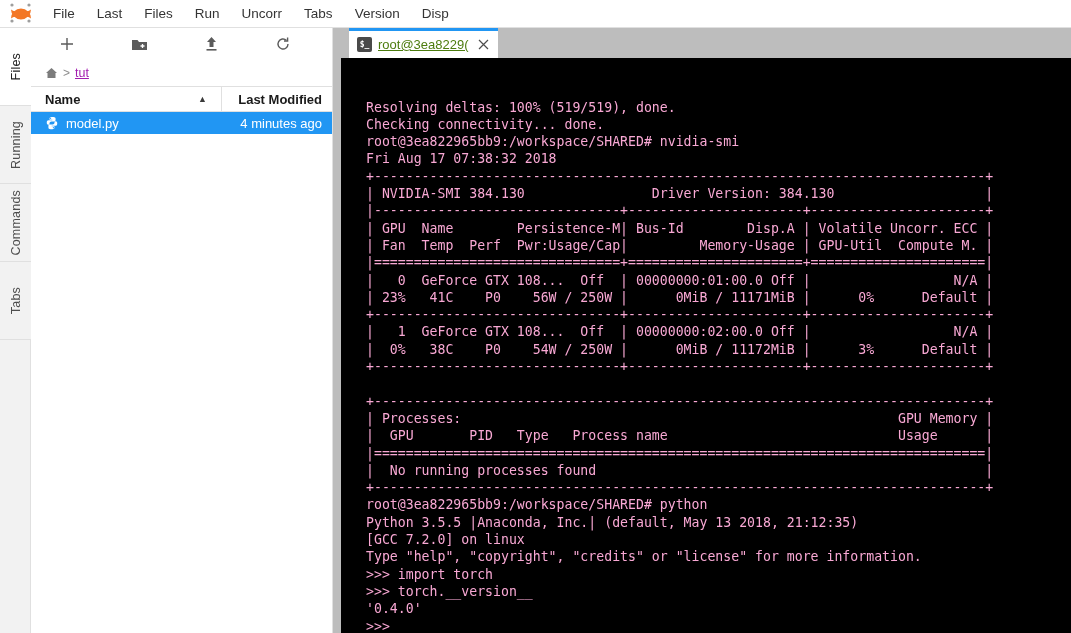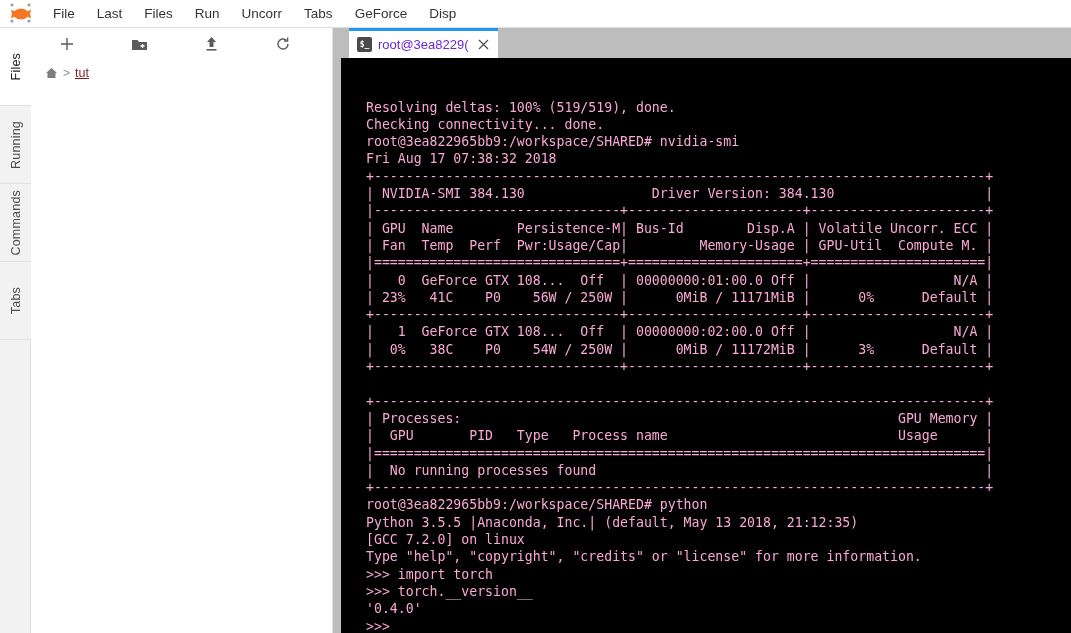--- a/index.html
+++ b/index.html
@@ -287,7 +287,7 @@
     <div class="menu-item">Run</div>
     <div class="menu-item">Uncorr</div>
     <div class="menu-item">Tabs</div>
-    <div class="menu-item">GeForce</div>
+    <div class="menu-item">Version</div>
     <div class="menu-item">Disp</div>
   </div>
 

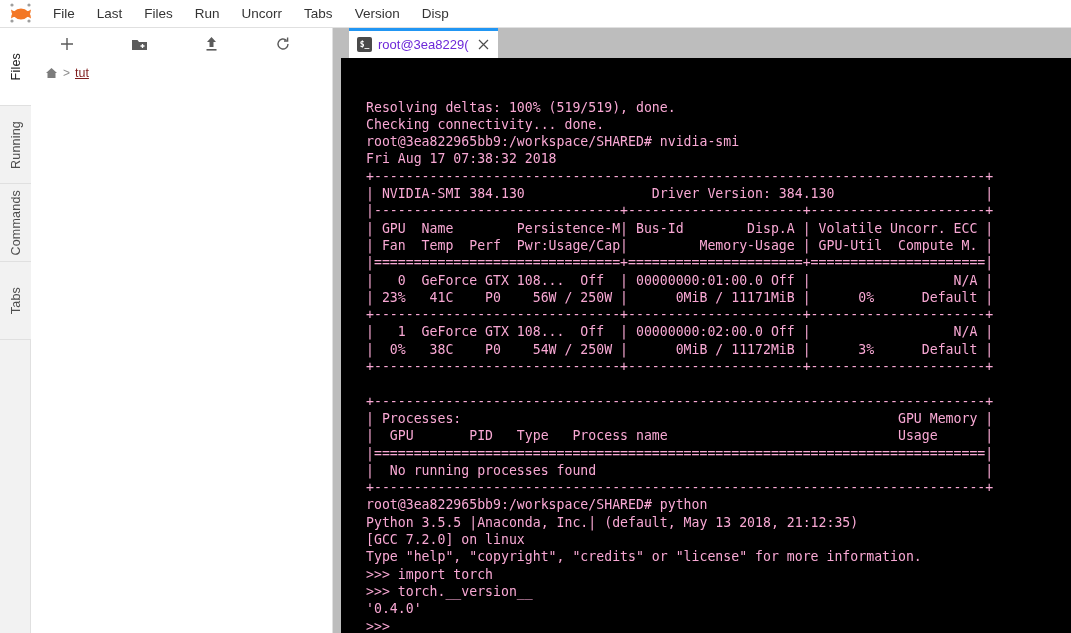--- a/index.html
+++ b/index.html
@@ -234,12 +234,13 @@
   }
   .dock-tab-label {
     font-size: 13px;
-    color: #6d28d9;
+    color: #4d7c0f;
     overflow: hidden;
     text-overflow: clip;
     white-space: nowrap;
     flex: 1 1 auto;
     max-width: 118px;
+    text-decoration: underline;
   }
   .dock-tab-close {
     width: 17px; height: 17px;

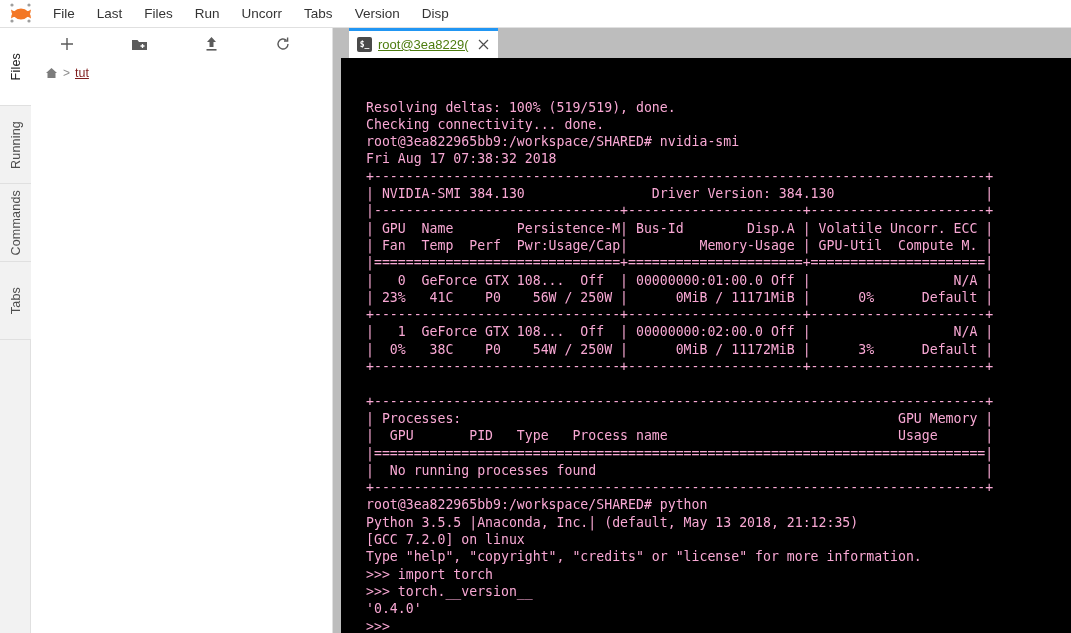--- a/index.html
+++ b/index.html
@@ -117,7 +117,7 @@
     border-bottom: 1px solid #ffffff;
   }
   .crumb-sep { color: #8d8d8d; font-size: 12px; }
-  .crumb-link { color: #7f1d1d; cursor: pointer; text-decoration: underline; }
+  .crumb-link { color: #a21caf; cursor: pointer; text-decoration: underline; }
   .crumb-home { display: flex; align-items: center; cursor: pointer; color:#7c7c7c; }
 
   .fb-header {

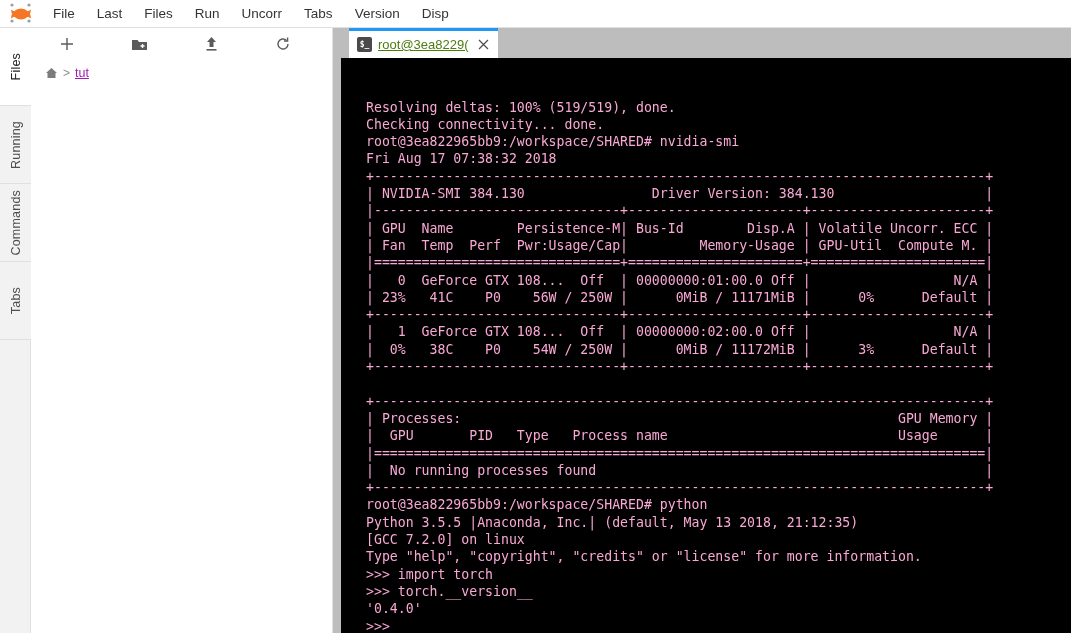--- a/index.html
+++ b/index.html
@@ -348,6 +348,15 @@
         <span class="crumb-link">tut</span>
       </div>
 
+      <div class="fb-header">
+        <div class="col-name">
+          <span>Name</span>
+          <span class="sort-arrow">▲</span>
+        </div>
+        <div class="col-modified">
+          <span>Last Modified</span>
+        </div>
+      </div>
 
 
     </div>

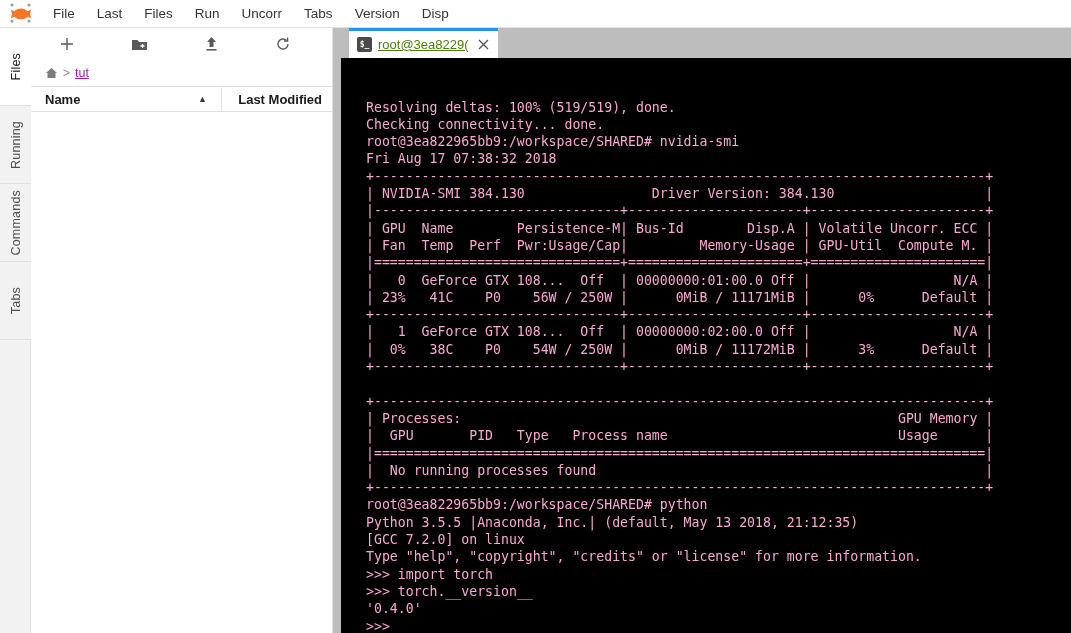--- a/index.html
+++ b/index.html
@@ -358,6 +358,18 @@
         </div>
       </div>
 
+      <div class="fb-list">
+        <div class="fb-row selected">
+          <div class="row-name">
+            <svg class="py-icon" viewBox="0 0 16 16">
+              <path d="M7.8 1c-2 0-2.6.8-2.6 2v1.4h3.2v.5H4.1c-1.3 0-2.1.8-2.1 2.6 0 1.6.6 2.6 1.9 2.6h1.2V8.5c0-1.3 1-2.2 2.3-2.2h2.9c1 0 1.8-.6 1.8-1.6V3c0-1.1-.8-2-2.5-2H7.8zm-1.4 1a.7.7 0 110 1.4.7.7 0 010-1.4z" fill="#ffffff"></path>
+              <path d="M8.2 15c2 0 2.6-.8 2.6-2v-1.4H7.6v-.5h4.3c1.3 0 2.1-.8 2.1-2.6 0-1.6-.6-2.6-1.9-2.6h-1.2V7.5c0 1.3-1 2.2-2.3 2.2H5.7c-1 0-1.8.6-1.8 1.6V13c0 1.1.8 2 2.5 2h1.8zm1.4-1a.7.7 0 110-1.4.7.7 0 010 1.4z" fill="#ffffff"></path>
+            </svg>
+            <span>model.py</span>
+          </div>
+          <div class="row-modified">4 minutes ago</div>
+        </div>
+      </div>
 
     </div>
 

